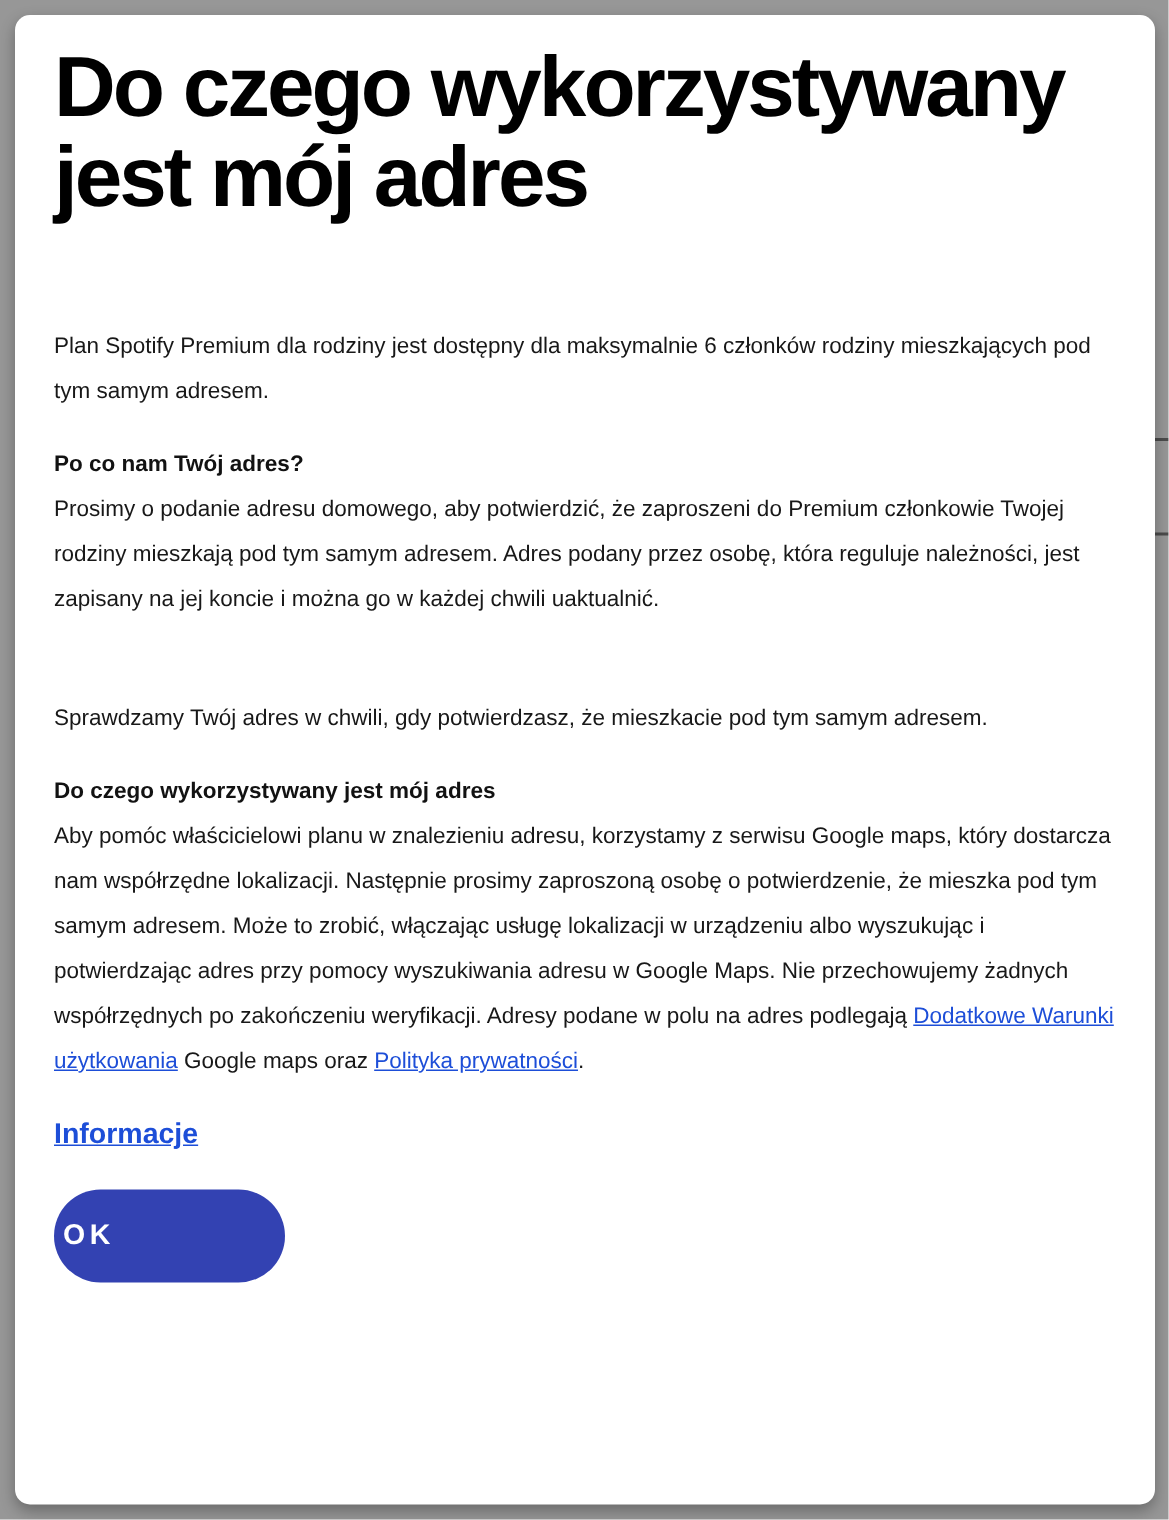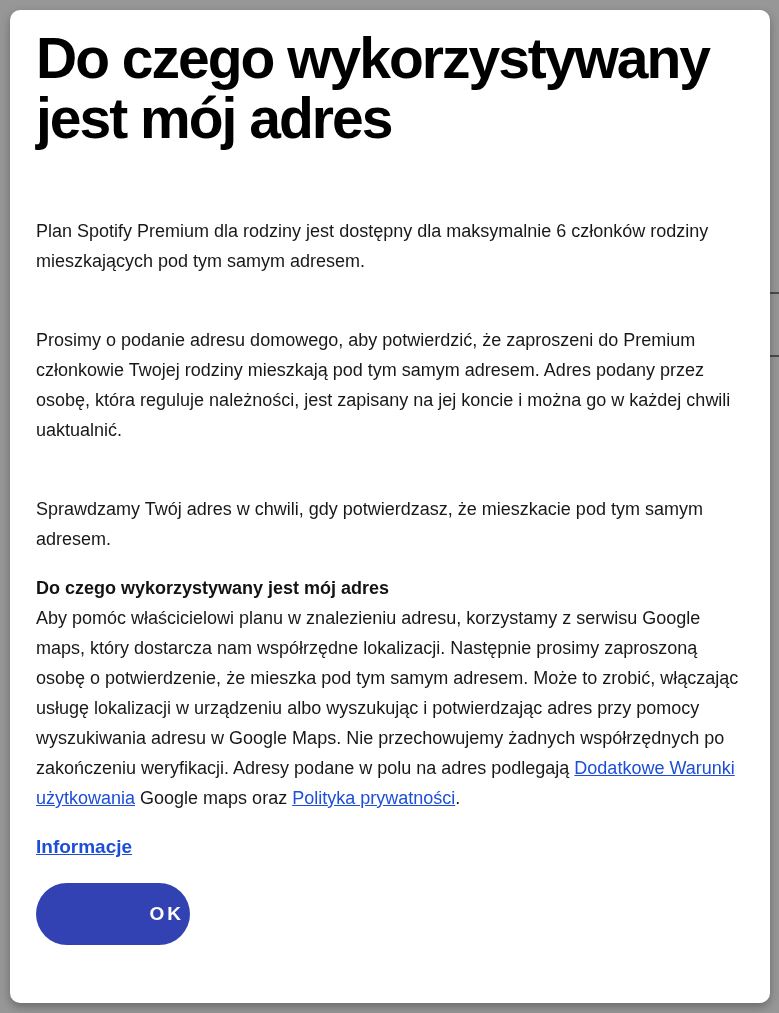--- a/index.html
+++ b/index.html
@@ -43,7 +43,7 @@
   }
   p.body-text {
     margin: 0 0 19px 0;
-    font-size: 18px;
+    font-size: 15px;
     line-height: 30px;
     color: #181818;
   }

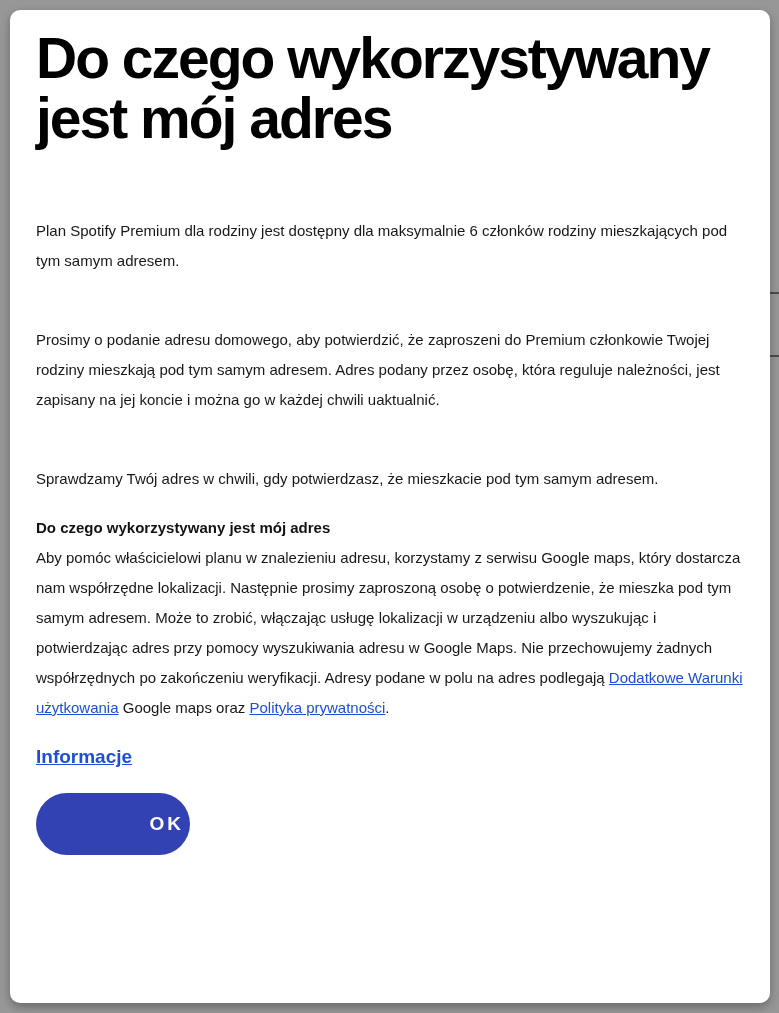--- a/index.html
+++ b/index.html
@@ -88,7 +88,7 @@
 
   <p class="body-text">Plan Spotify Premium dla rodziny jest dostępny dla maksymalnie 6 członków rodziny mieszkających pod tym samym adresem.</p>
 
-  <p class="body-text"><br><span>Prosimy o podanie adresu domowego, aby potwierdzić, że zaproszeni do Premium członkowie Twojej rodziny mieszkają pod tym samym adresem. Adres podany przez osobę, która reguluje należności, jest zapisany na jej koncie i można go w każdej chwili uaktualnić.</span></p>
+  <p class="body-text"><strong>Po co nam Twój adres?</strong><br><span>Prosimy o podanie adresu domowego, aby potwierdzić, że zaproszeni do Premium członkowie Twojej rodziny mieszkają pod tym samym adresem. Adres podany przez osobę, która reguluje należności, jest zapisany na jej koncie i można go w każdej chwili uaktualnić.</span></p>
 
   <p class="body-text"><br><span>Sprawdzamy Twój adres w chwili, gdy potwierdzasz, że mieszkacie pod tym samym adresem.</span></p>
 

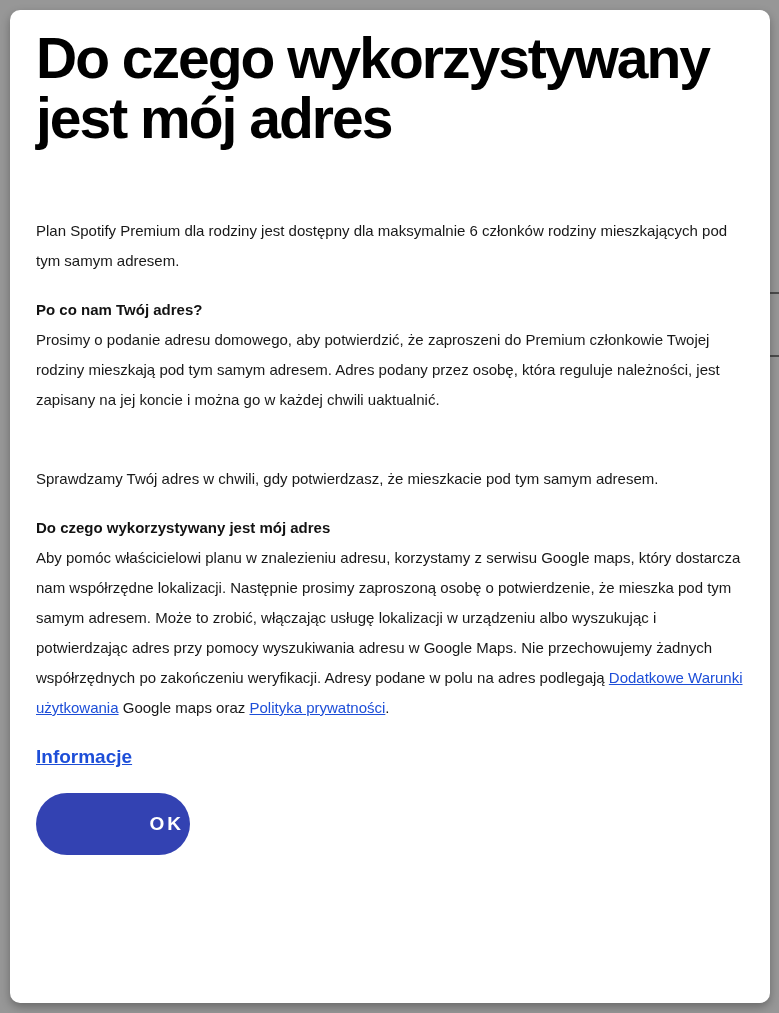--- a/index.html
+++ b/index.html
@@ -73,7 +73,7 @@
     font-size: 19px;
     font-weight: bold;
     letter-spacing: 3px;
-    text-align: right;
+    text-align: left;
     cursor: pointer;
   }
 </style>

